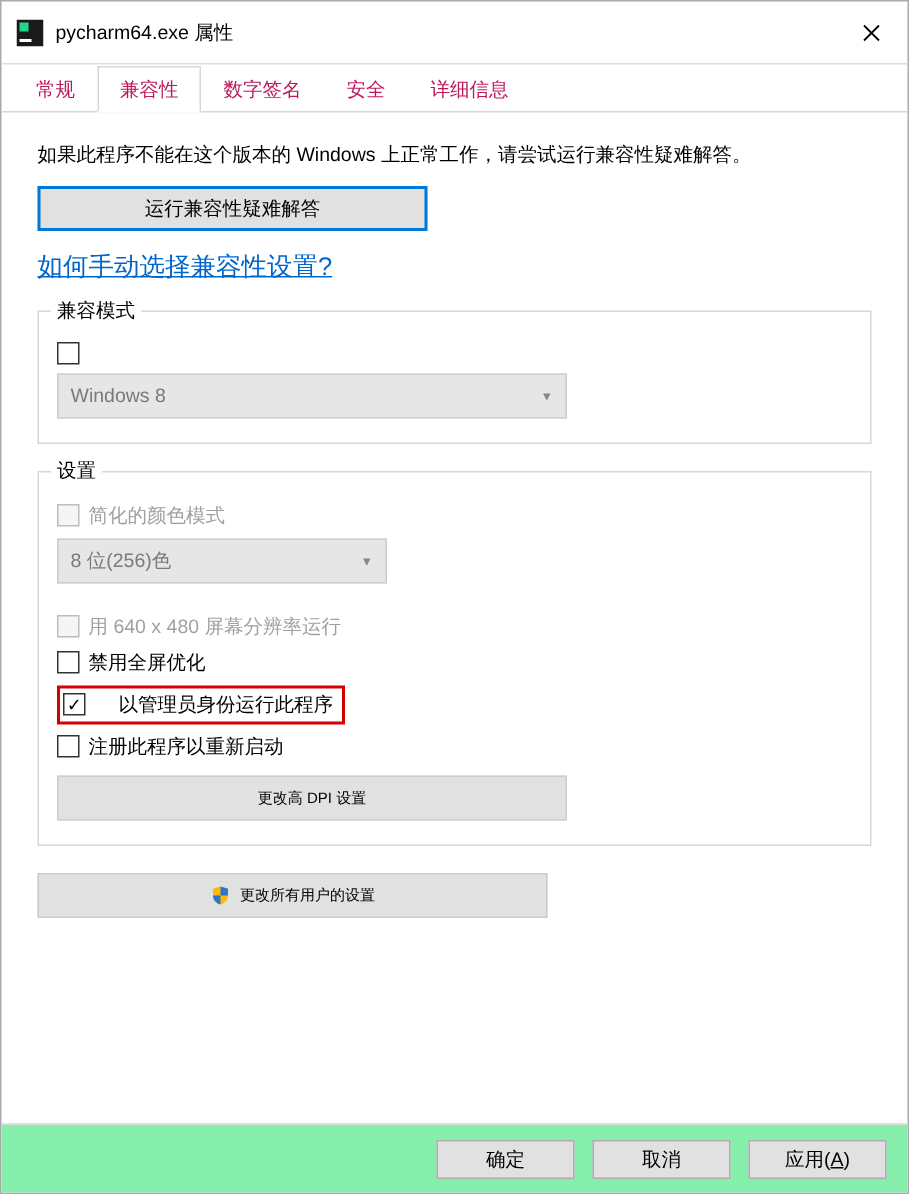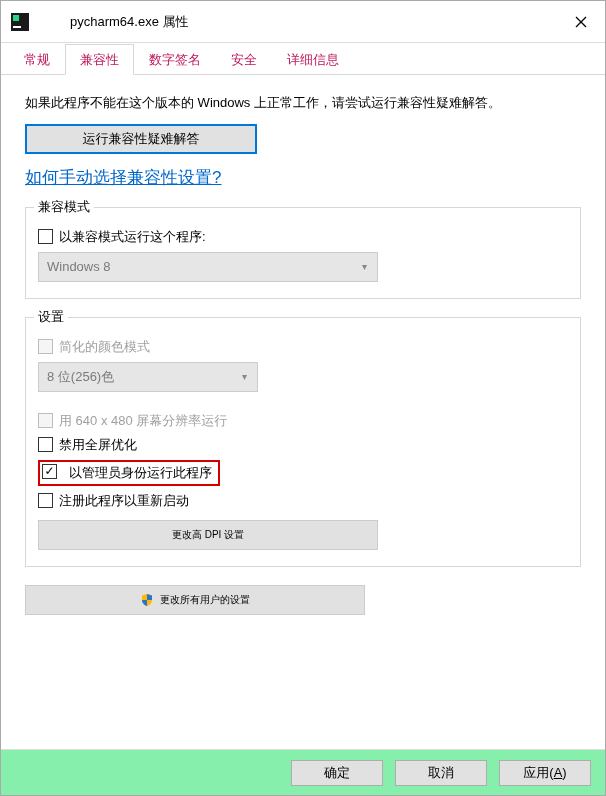--- a/index.html
+++ b/index.html
@@ -22,7 +22,6 @@
     align-items: center;
     padding: 0 0 0 10px;
     border-bottom: 1px solid #ddd;
-    gap: 33px;
   }
   .titlebar .app-icon {
     width: 18px; height: 18px;

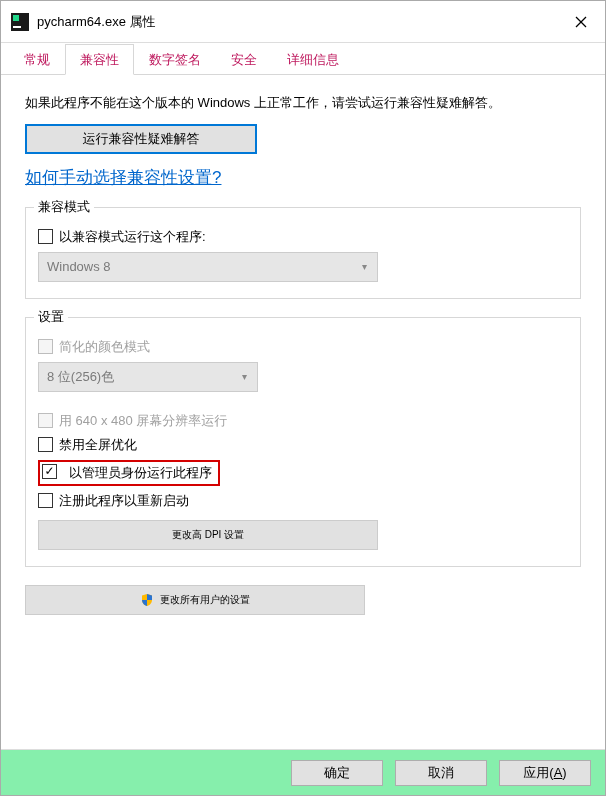--- a/index.html
+++ b/index.html
@@ -69,7 +69,7 @@
     margin-bottom: 10px;
   }
   .big-outline-btn {
-    width: 232px;
+    width: 260px;
     height: 30px;
     border: 2px solid #0078d7;
     background: #e1e1e1;

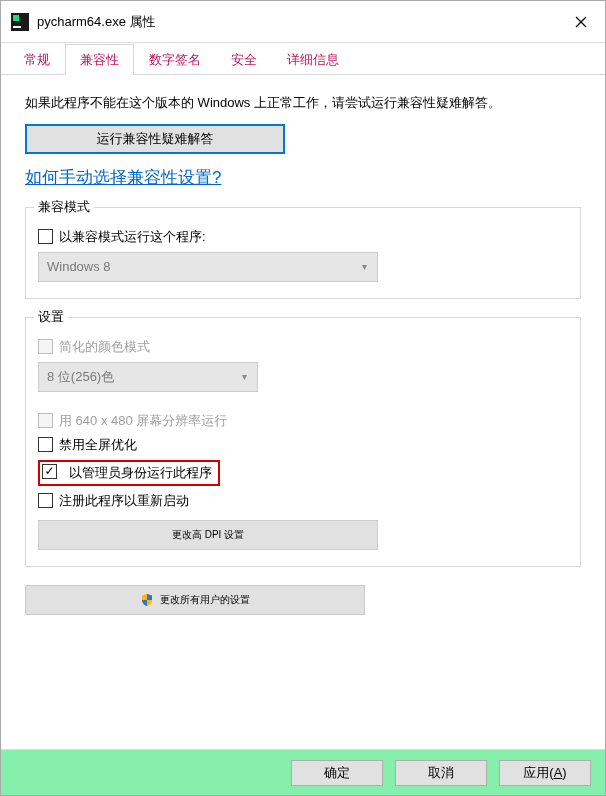--- a/index.html
+++ b/index.html
@@ -231,7 +231,6 @@
 
     <div class="check-row">
       <span class="chk"></span>
-      <span>以兼容模式运行这个程序:</span>
     </div>
 
     <div class="combo">

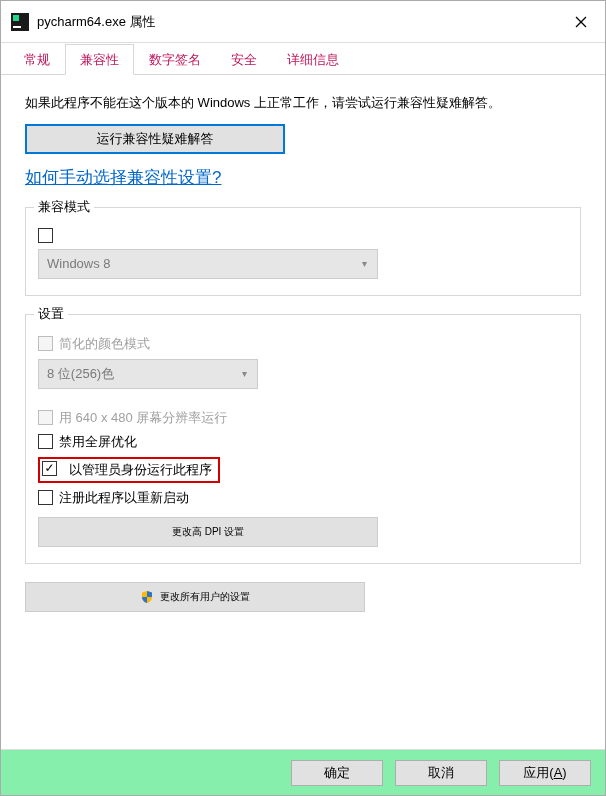--- a/index.html
+++ b/index.html
@@ -145,7 +145,8 @@
     border: 2.5px solid #d40000;
     padding: 2px 6px 2px 2px;
     display: inline-flex;
-    gap: 12px;
+    align-items: center;
+    gap: 22px;
   }
 
   .wide-btn {

